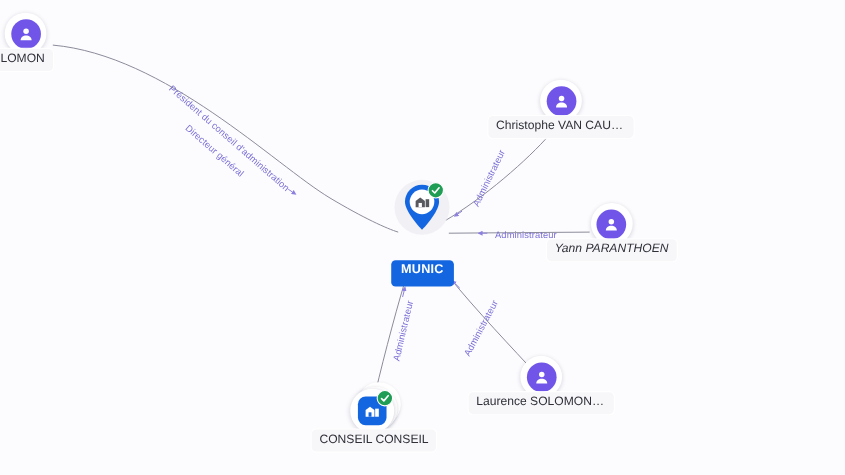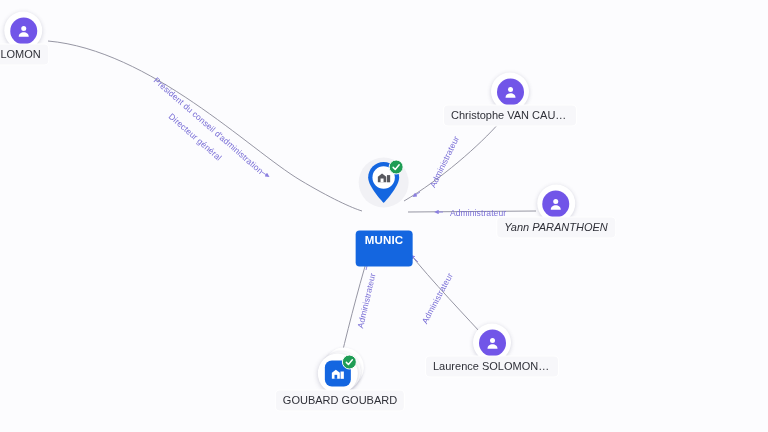--- a/index.html
+++ b/index.html
@@ -142,7 +142,7 @@
     font-weight: bold;
     font-size: 11.5px;
     letter-spacing: .2px;
-    padding: 3px 9px 20px 9px;
+    padding: 3px 9px 8px 9px;
     border-radius: 4px;
     box-shadow: none;
     margin-top: 23px;

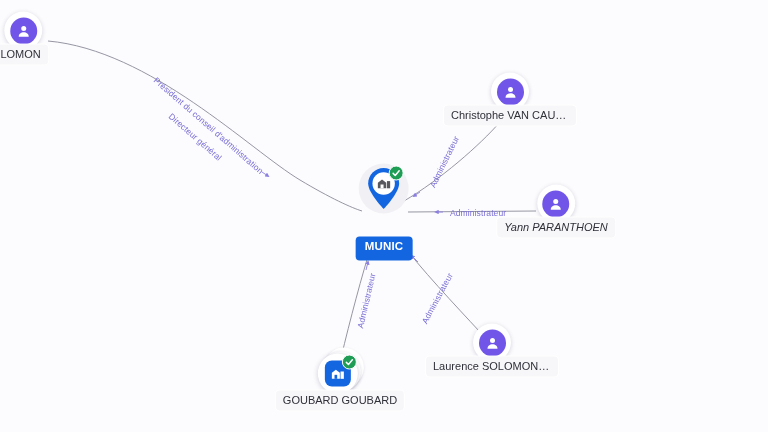--- a/index.html
+++ b/index.html
@@ -297,7 +297,7 @@
         </div>
       </div>
     </div>
-    <div class="node-label">GOUBARD GOUBARD</div>
+    <div class="node-label">CONSEIL CONSEIL</div>
   </div>
 
 </div>

